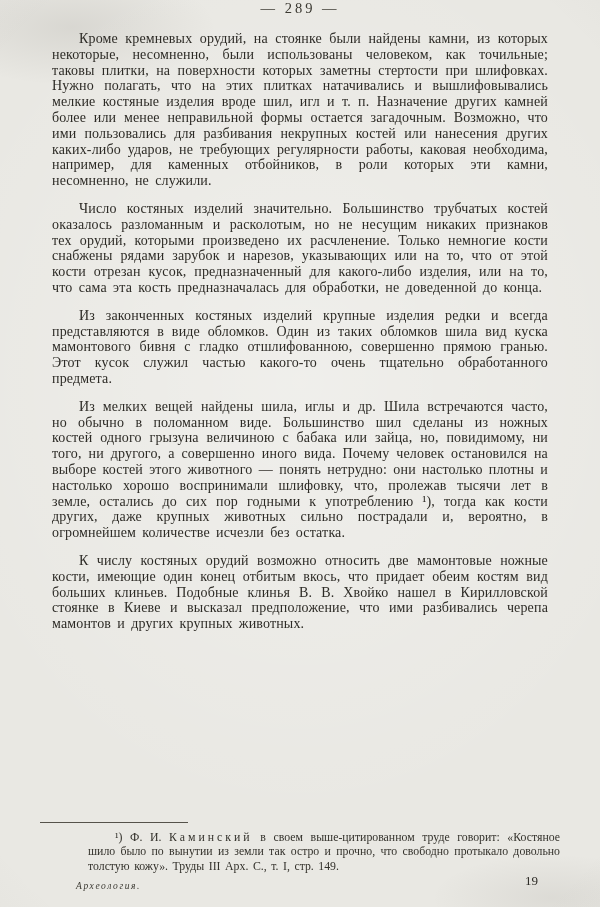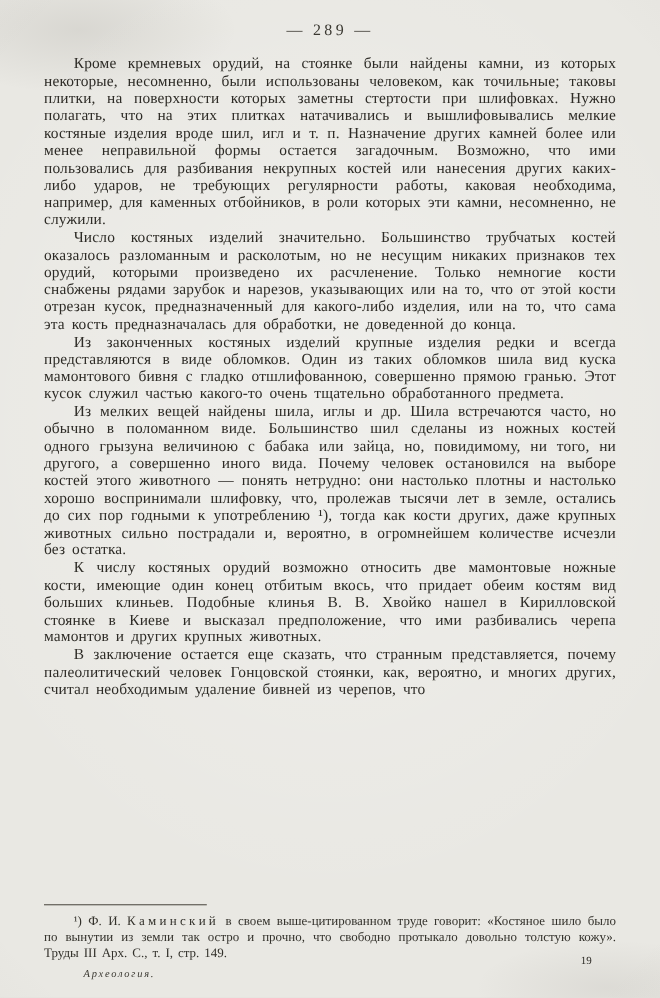--- a/index.html
+++ b/index.html
@@ -21,7 +21,6 @@
       radial-gradient(ellipse 25% 6% at 92% 99%, rgba(70,65,55,0.08), rgba(0,0,0,0) 80%);
   }
   .page-number {
-    padding-top: 20px;
     text-align: center;
     font-size: 14.5px;
     letter-spacing: 3px;

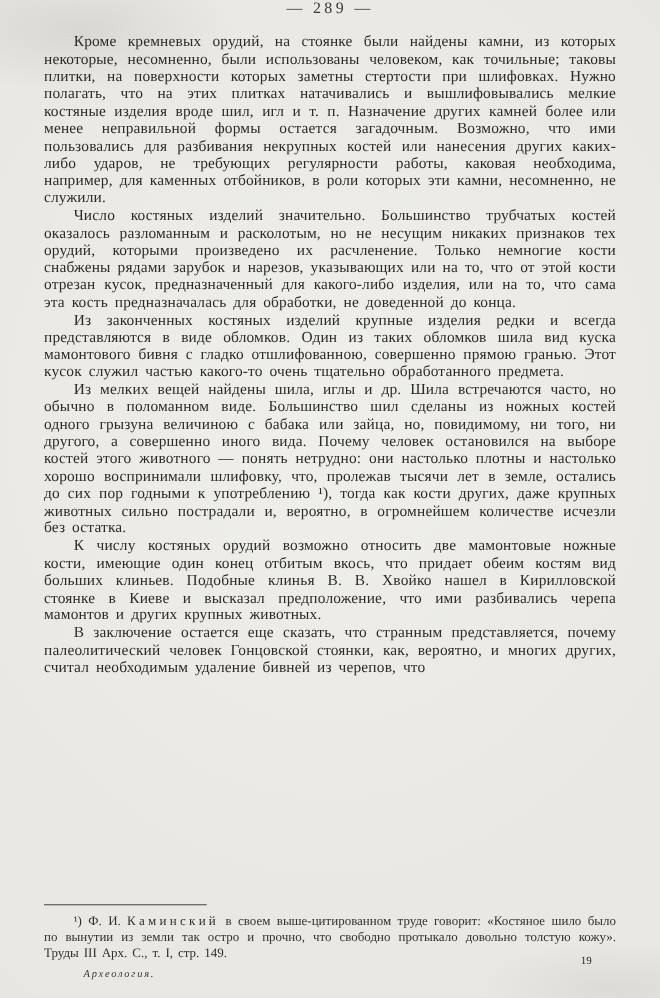--- a/index.html
+++ b/index.html
@@ -33,7 +33,7 @@
     line-height: 15.8px;
   }
   .body-text p {
-    margin: 0;
+    margin: 12px;
     text-indent: 27px;
     word-spacing: 2.6px;
     letter-spacing: 0.15px;

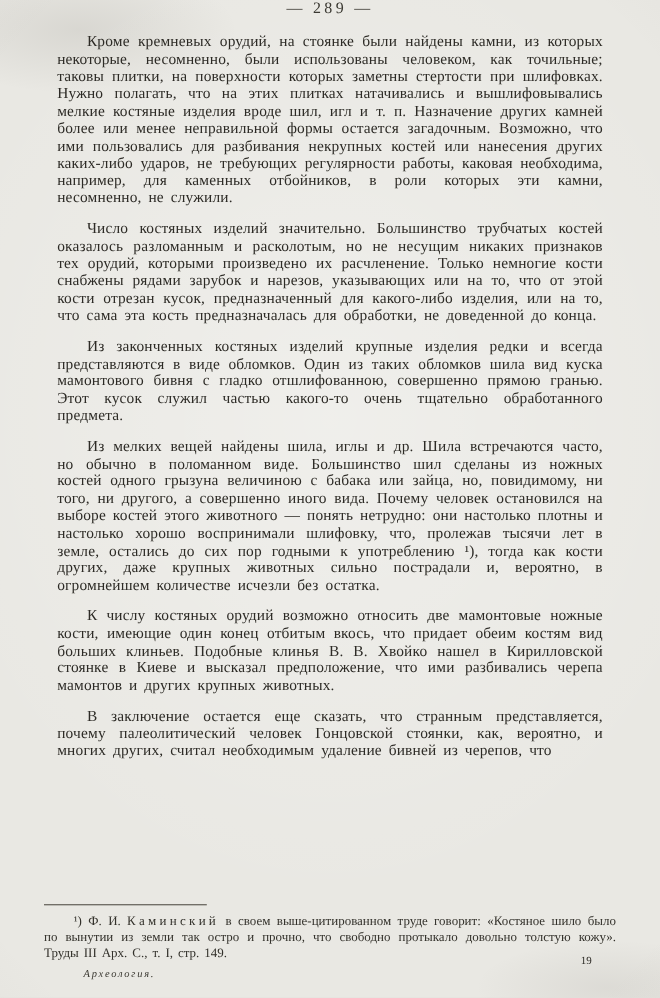--- a/index.html
+++ b/index.html
@@ -85,7 +85,6 @@
     <p>Из законченных костяных изделий крупные изделия редки и всегда представляются в виде обломков. Один из таких обломков шила вид куска мамонтового бивня с гладко отшлифованною, совершенно прямою гранью. Этот кусок служил частью какого-то очень тщательно обработанного предмета.</p>
     <p>Из мелких вещей найдены шила, иглы и др. Шила встречаются часто, но обычно в поломанном виде. Большинство шил сделаны из ножных костей одного грызуна величиною с бабака или зайца, но, повидимому, ни того, ни другого, а совершенно иного вида. Почему человек остановился на выборе костей этого животного — понять нетрудно: они настолько плотны и настолько хорошо воспринимали шлифовку, что, пролежав тысячи лет в земле, остались до сих пор годными к употреблению ¹), тогда как кости других, даже крупных животных сильно пострадали и, вероятно, в огромнейшем количестве исчезли без остатка.</p>
     <p>К числу костяных орудий возможно относить две мамонтовые ножные кости, имеющие один конец отбитым вкось, что придает обеим костям вид больших клиньев. Подобные клинья В. В. Хвойко нашел в Кирилловской стоянке в Киеве и высказал предположение, что ими разбивались черепа мамонтов и других крупных животных.</p>
-    <p>В заключение остается еще сказать, что странным представляется, почему палеолитический человек Гонцовской стоянки, как, вероятно, и многих других, считал необходимым удаление бивней из черепов, что</p>
   </div>
 
   <div class="footnote-block">

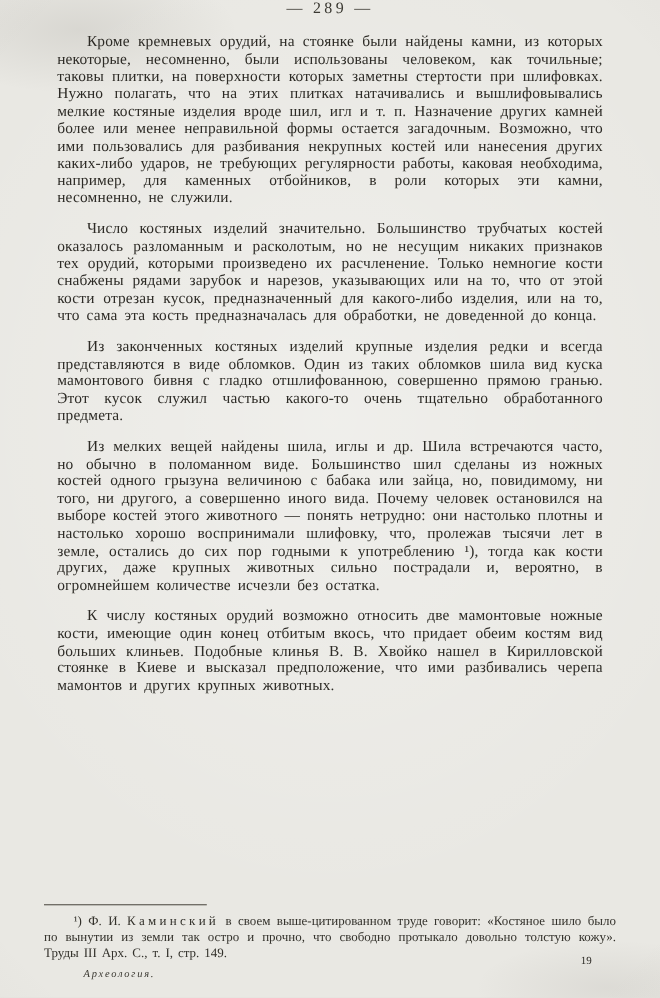--- a/index.html
+++ b/index.html
@@ -55,6 +55,7 @@
     text-indent: 27px;
     word-spacing: 1.6px;
     color: #33312b;
+    margin-left: 48px;
   }
   .spaced-name { letter-spacing: 3px; }
   .catchword {

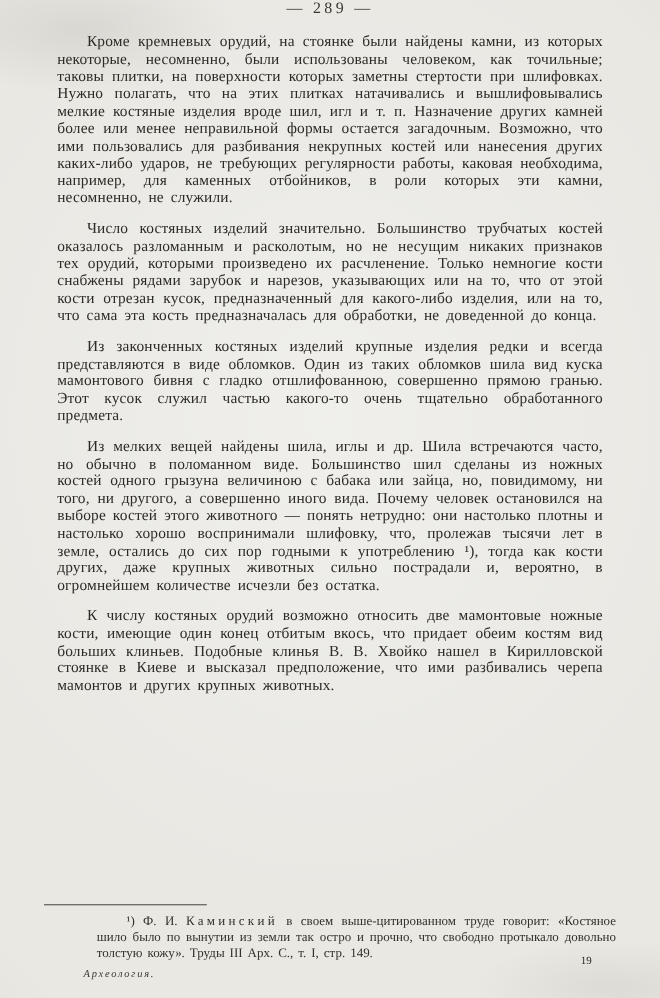--- a/index.html
+++ b/index.html
@@ -68,8 +68,8 @@
   }
   .signature-number {
     position: absolute;
-    right: 62px; bottom: 28px;
-    font-size: 10px;
+    right: 62px; bottom: 18px;
+    font-size: 13px;
     color: #2d2b26;
   }
 </style>

